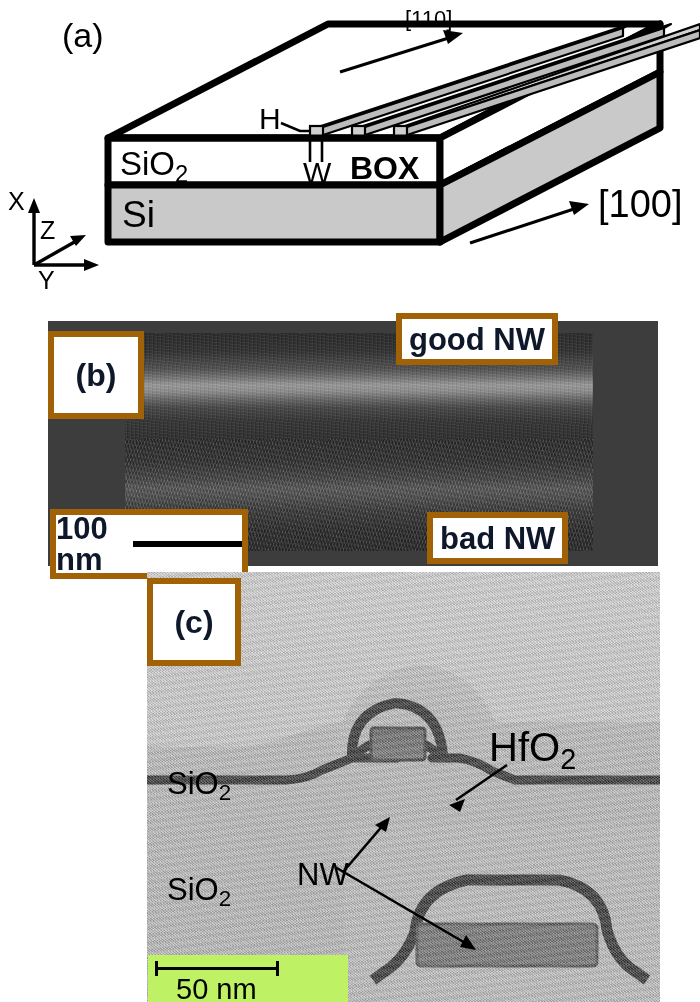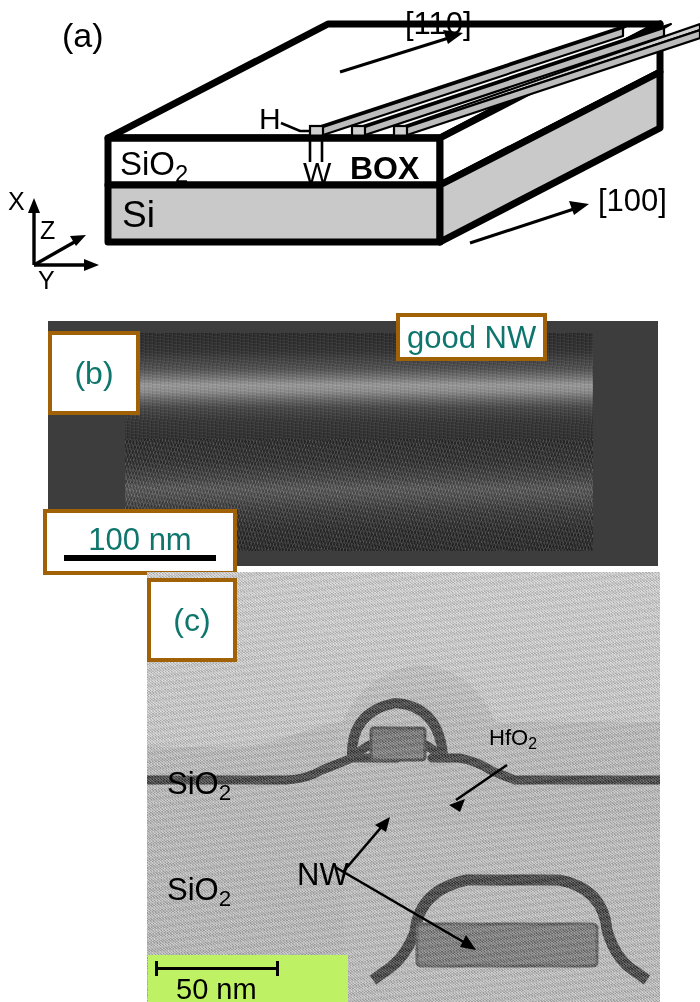--- a/index.html
+++ b/index.html
@@ -206,7 +206,7 @@
 
     <div class="abs lbl" style="left:303px;top:158px;font-size:30px;">W</div>
 
-    <div class="abs lbl" style="left:405px;top:8px;font-size:31px;">[110]</div>
+    <div class="abs lbl" style="left:405px;top:8px;font-size:22px;">[110]</div>
 
     <div class="abs lbl" style="left:598px;top:185px;font-size:31px;">[100]</div>
 

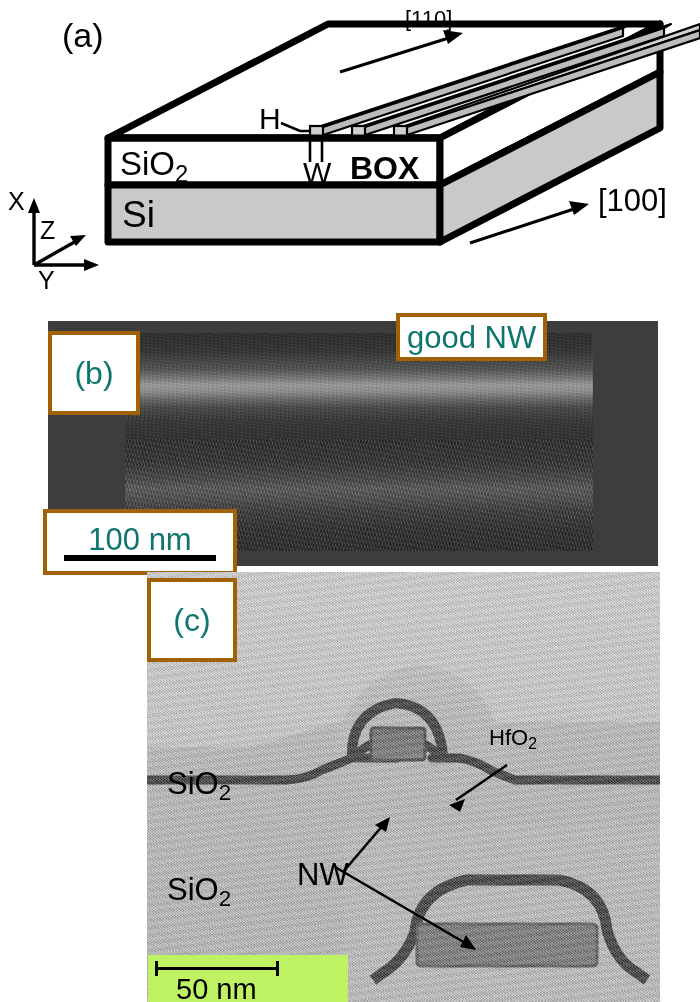--- a/index.html
+++ b/index.html
@@ -208,7 +208,7 @@
 
     <div class="abs lbl" style="left:405px;top:8px;font-size:22px;">[110]</div>
 
-    <div class="abs lbl" style="left:598px;top:185px;font-size:31px;">[100]</div>
+    <div class="abs lbl" style="left:598px;top:185px;font-size:38px;">[100]</div>
 
     <div class="abs lbl" style="left:8px;top:189px;font-size:25px;">X</div>
     <div class="abs lbl" style="left:40px;top:218px;font-size:25px;">Z</div>

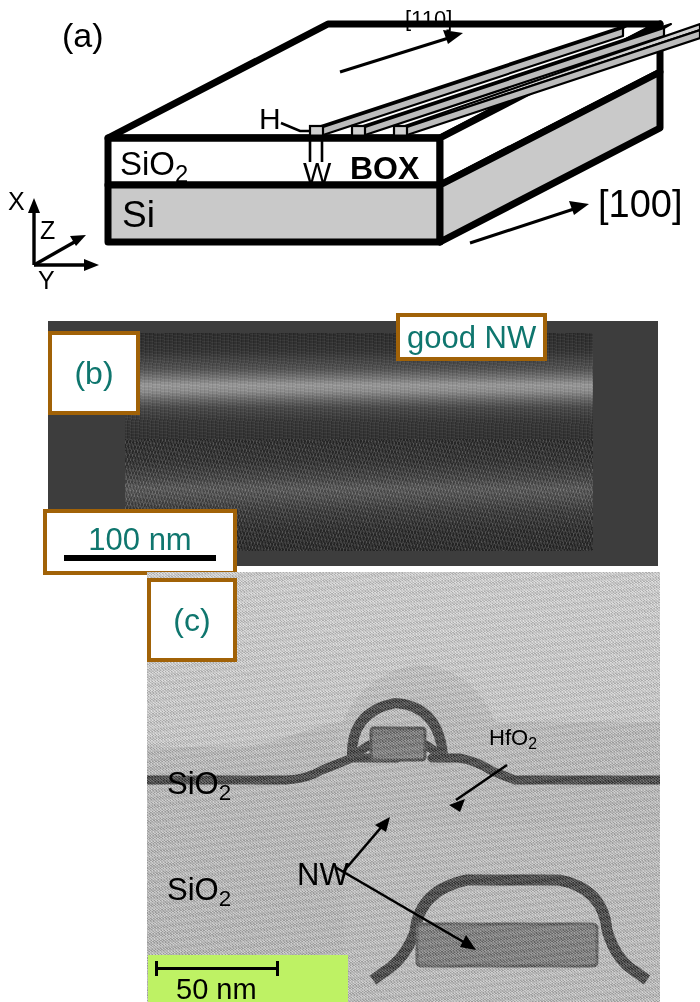--- a/index.html
+++ b/index.html
@@ -19,12 +19,13 @@
   .lbl{color:#000;line-height:1;white-space:nowrap;}
   .boxed{
     background:#ffffff;
-    border:4px solid #a16207;
+    border:6px solid #a16207;
     display:flex;
     align-items:center;
     justify-content:center;
-    color:#0f766e;
+    color:#0f172a;
     line-height:1;
+    font-weight:bold;
   }
 
   

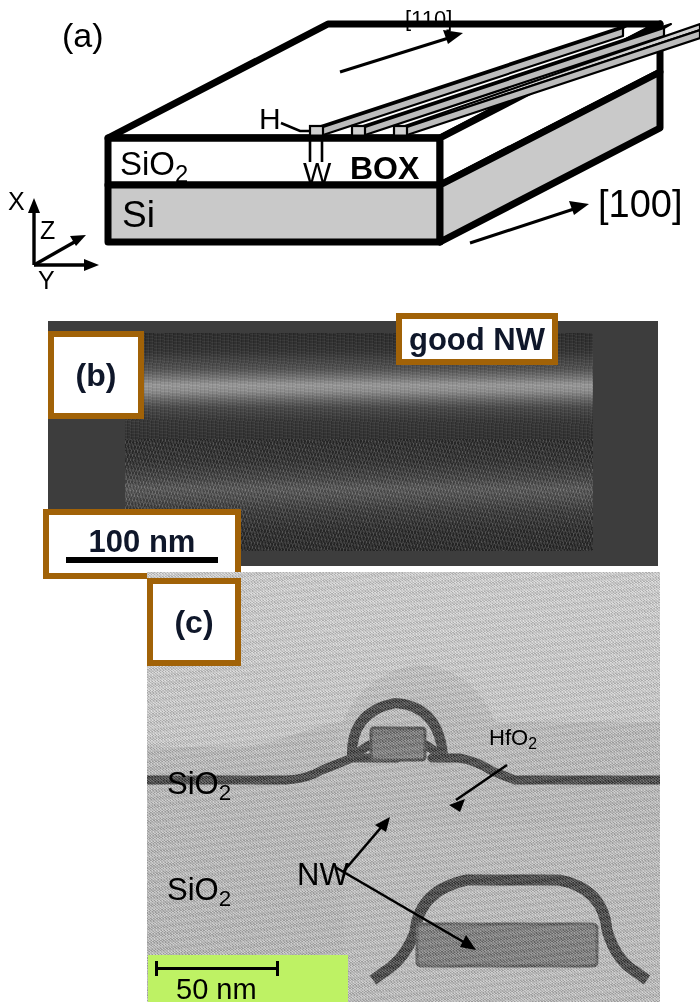--- a/index.html
+++ b/index.html
@@ -98,8 +98,8 @@
   #lbl-good{left:396px;top:313px;height:40px;padding:0 7px;font-size:31px;}
   #lbl-bad{left:427px;top:512px;height:40px;padding:0 7px;font-size:31px;}
 
-  #scalebar-b{left:43px;top:509px;width:186px;height:58px;
-    flex-direction:column;justify-content:center;}
+  #scalebar-b{left:50px;top:509px;width:186px;height:58px;
+    justify-content:center;}
   #scalebar-b .sb-text{font-size:31px;}
   #scalebar-b .sb-line{width:152px;height:6px;background:#000;}
 

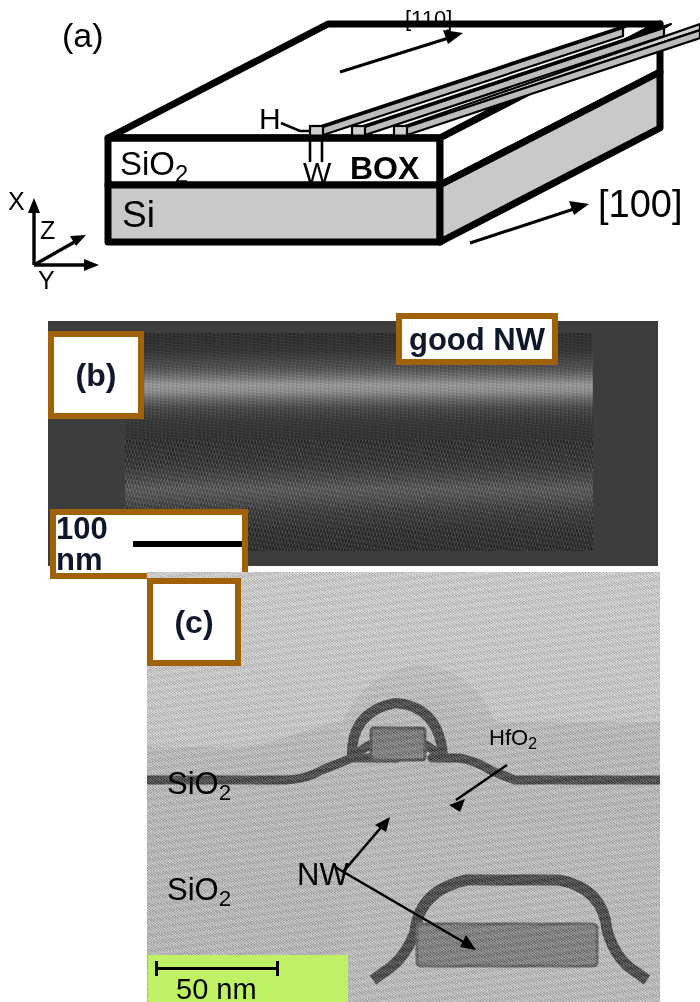--- a/index.html
+++ b/index.html
@@ -230,6 +230,7 @@
 
   <div class="abs boxed" id="lbl-good">good NW</div>
 
+  <div class="abs boxed" id="lbl-bad">bad NW</div>
 
   <div class="abs boxed" id="scalebar-b">
     <div class="sb-text">100 nm</div>

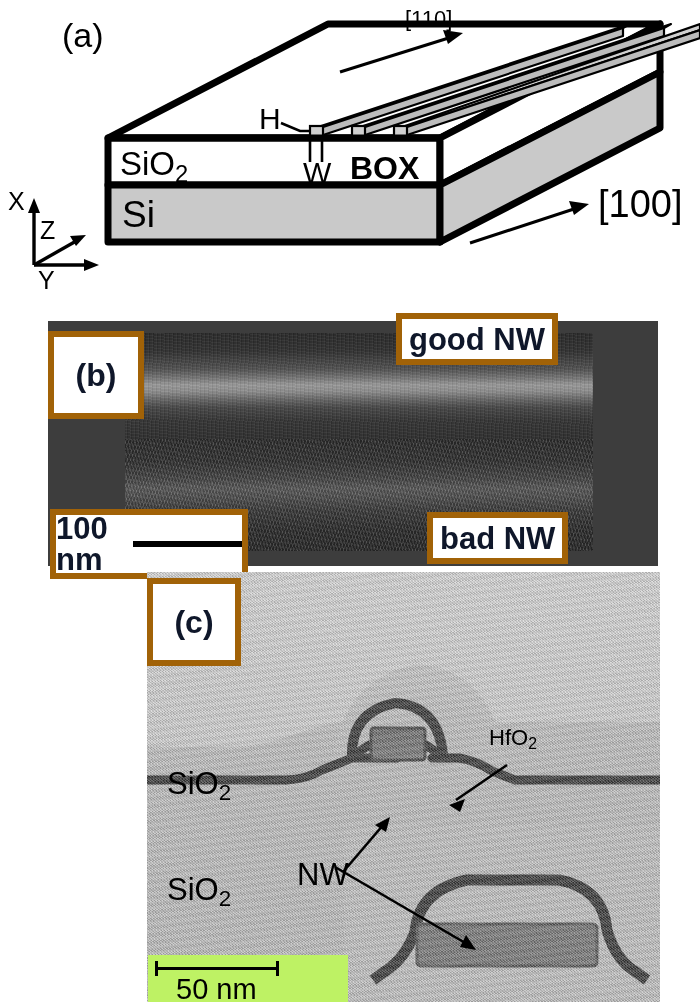--- a/index.html
+++ b/index.html
@@ -121,7 +121,7 @@
   #lbl-polymer{left:305px;top:601px;font-size:31px;}
   #lbl-sio2-top{left:167px;top:768px;font-size:31px;}
   #lbl-sio2-bot{left:167px;top:874px;font-size:31px;}
-  #lbl-hfo2{left:489px;top:727px;font-size:22px;}
+  #lbl-hfo2{left:489px;top:727px;font-size:40px;}
   #lbl-nw{left:297px;top:843px;font-size:31px;margin-top:16px;}
   .sub{font-size:.72em;vertical-align:-0.28em;}
 

